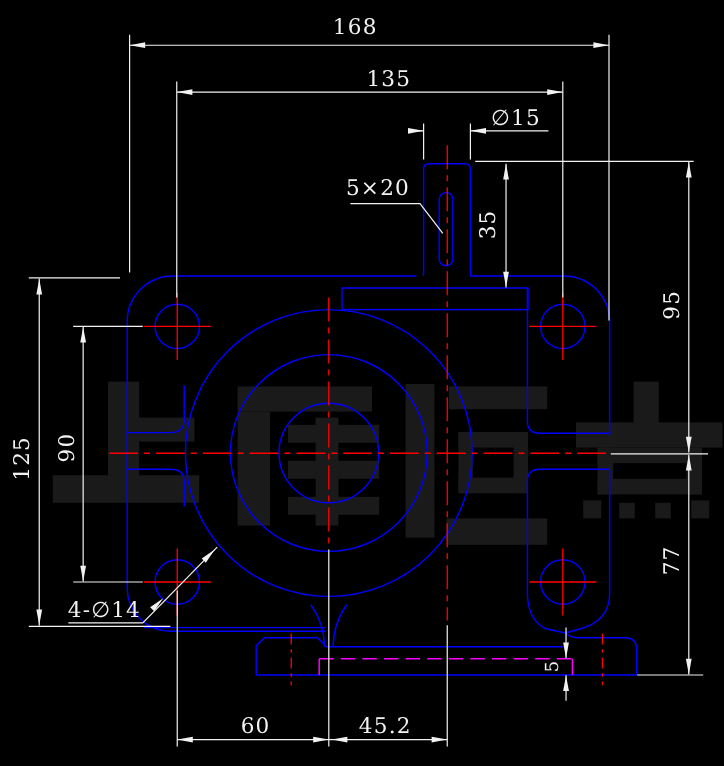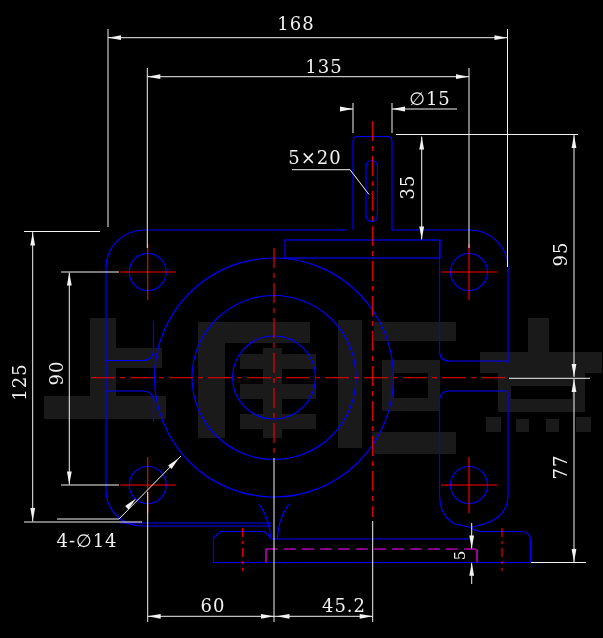--- a/index.html
+++ b/index.html
@@ -175,7 +175,7 @@
   <div class="ht" style="left:213px;top:605px;">60</div>
   <div class="ht" style="left:321px;top:605px;margin-left:23px;">45.2</div>
   <div class="vt small" style="left:460px;top:555px;">5</div>
-  <div class="ht" style="left:87px;top:508px;margin-top:32px;">4-∅14</div>
+  <div class="ht" style="left:87px;top:508px;">4-∅14</div>
 </div>
 
 </body></html>

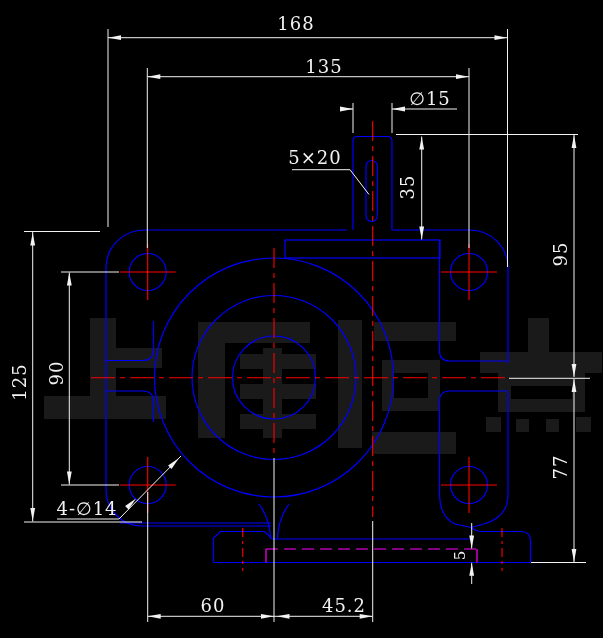--- a/index.html
+++ b/index.html
@@ -173,7 +173,7 @@
   <div class="vt" style="left:19px;top:382px;">125</div>
   <div class="vt" style="left:56px;top:373px;">90</div>
   <div class="ht" style="left:213px;top:605px;">60</div>
-  <div class="ht" style="left:321px;top:605px;margin-left:23px;">45.2</div>
+  <div class="ht" style="left:321px;top:605px;">45.2</div>
   <div class="vt small" style="left:460px;top:555px;">5</div>
   <div class="ht" style="left:87px;top:508px;">4-∅14</div>
 </div>

